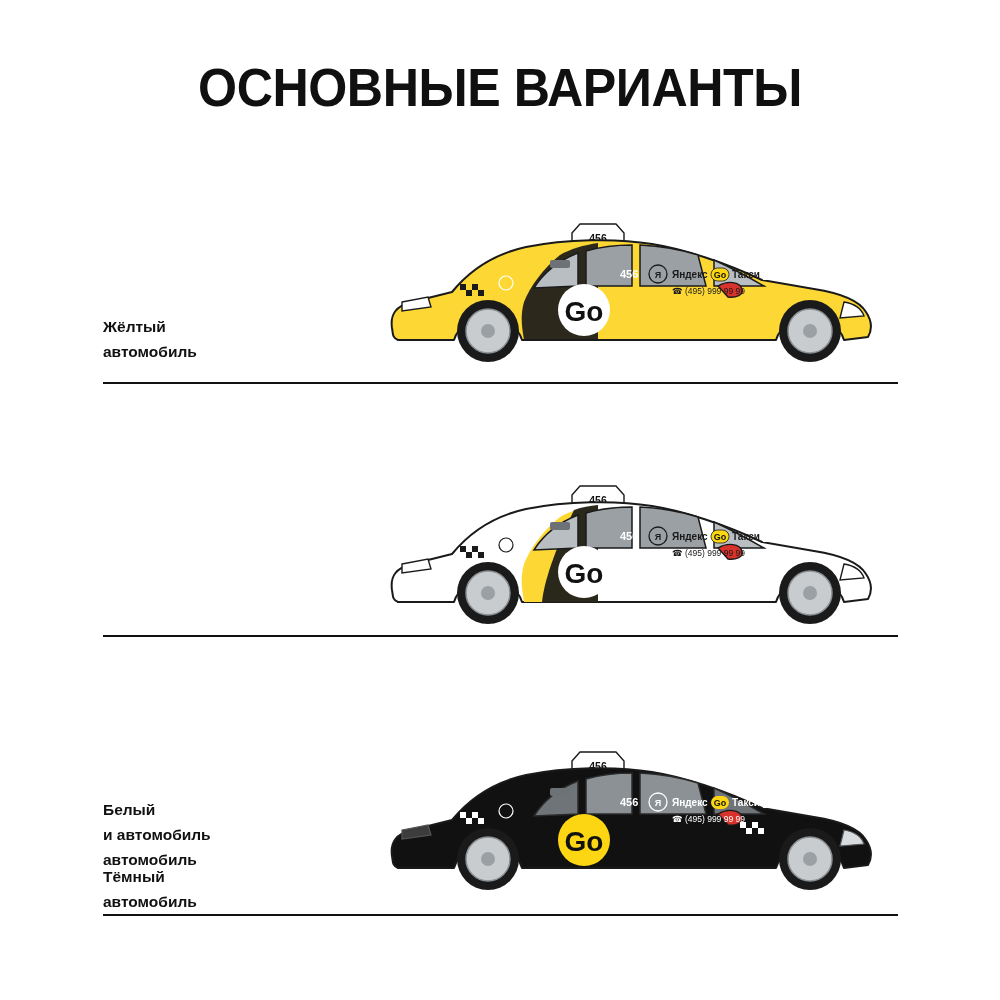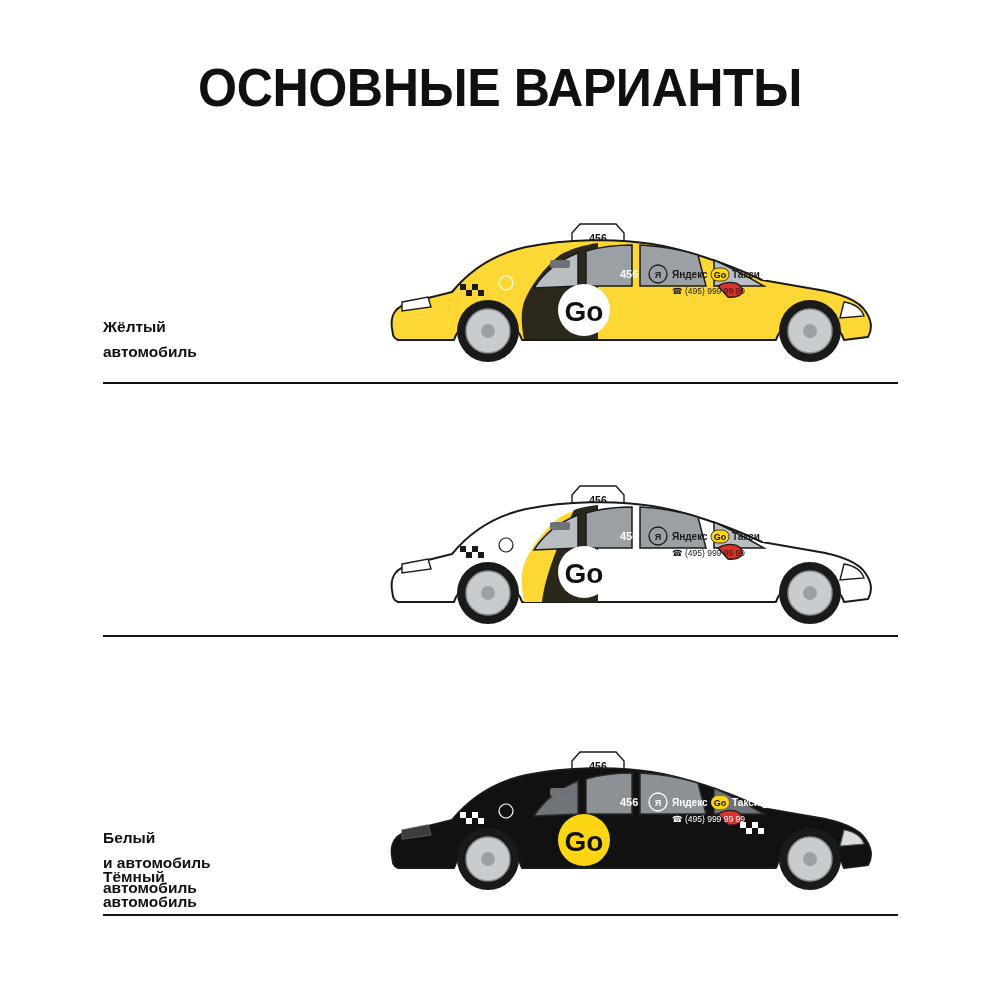--- a/index.html
+++ b/index.html
@@ -48,7 +48,7 @@
     white-space: nowrap;
   }
   .row-1 .row-label { top: 124px; }
-  .row-2 .row-label { top: 345px; margin-top: 28px; }
+  .row-2 .row-label { top: 345px; }
   .row-3 .row-label { top: 116px; margin-top: 30px; }
 
   .baseline {

